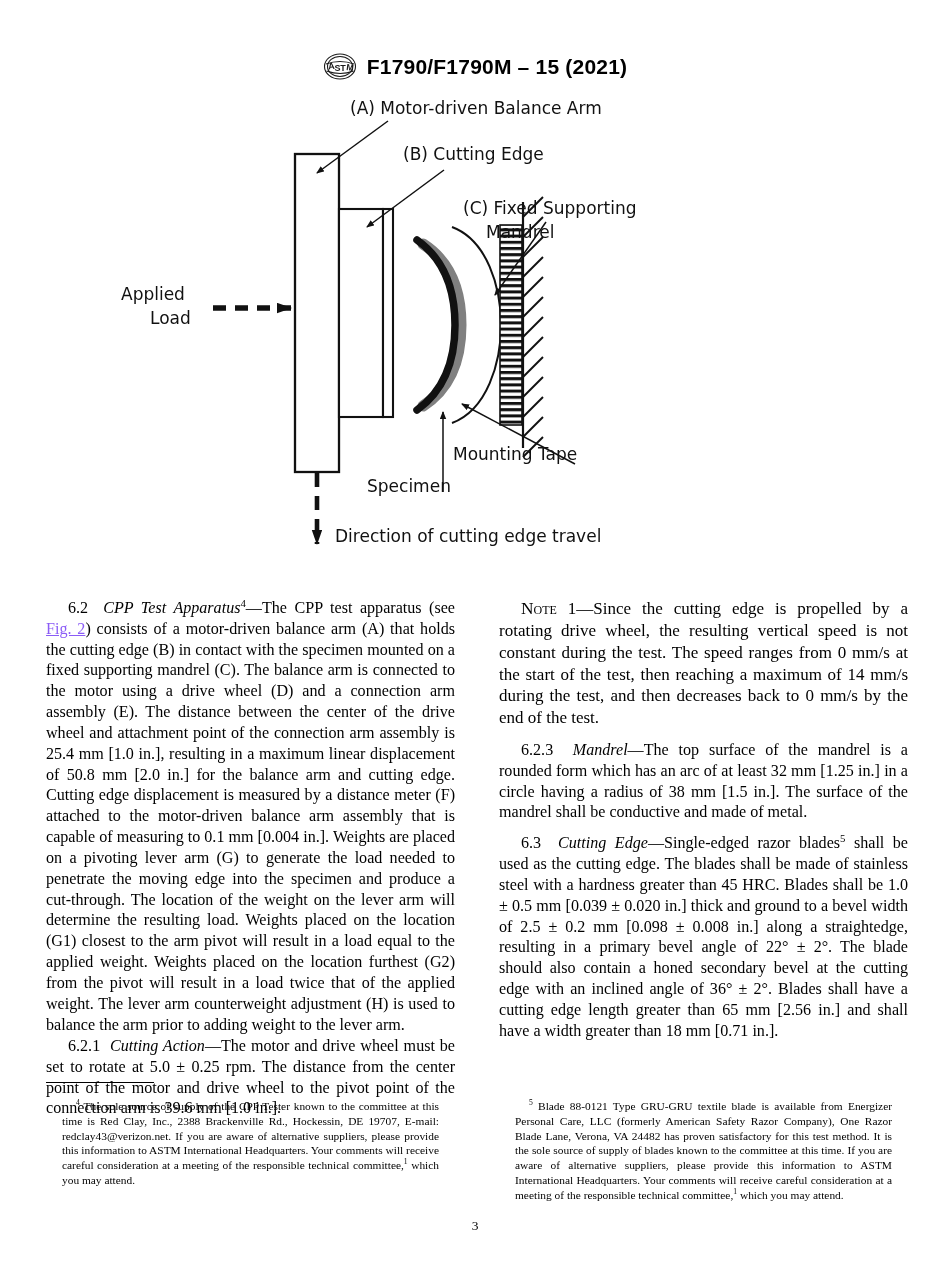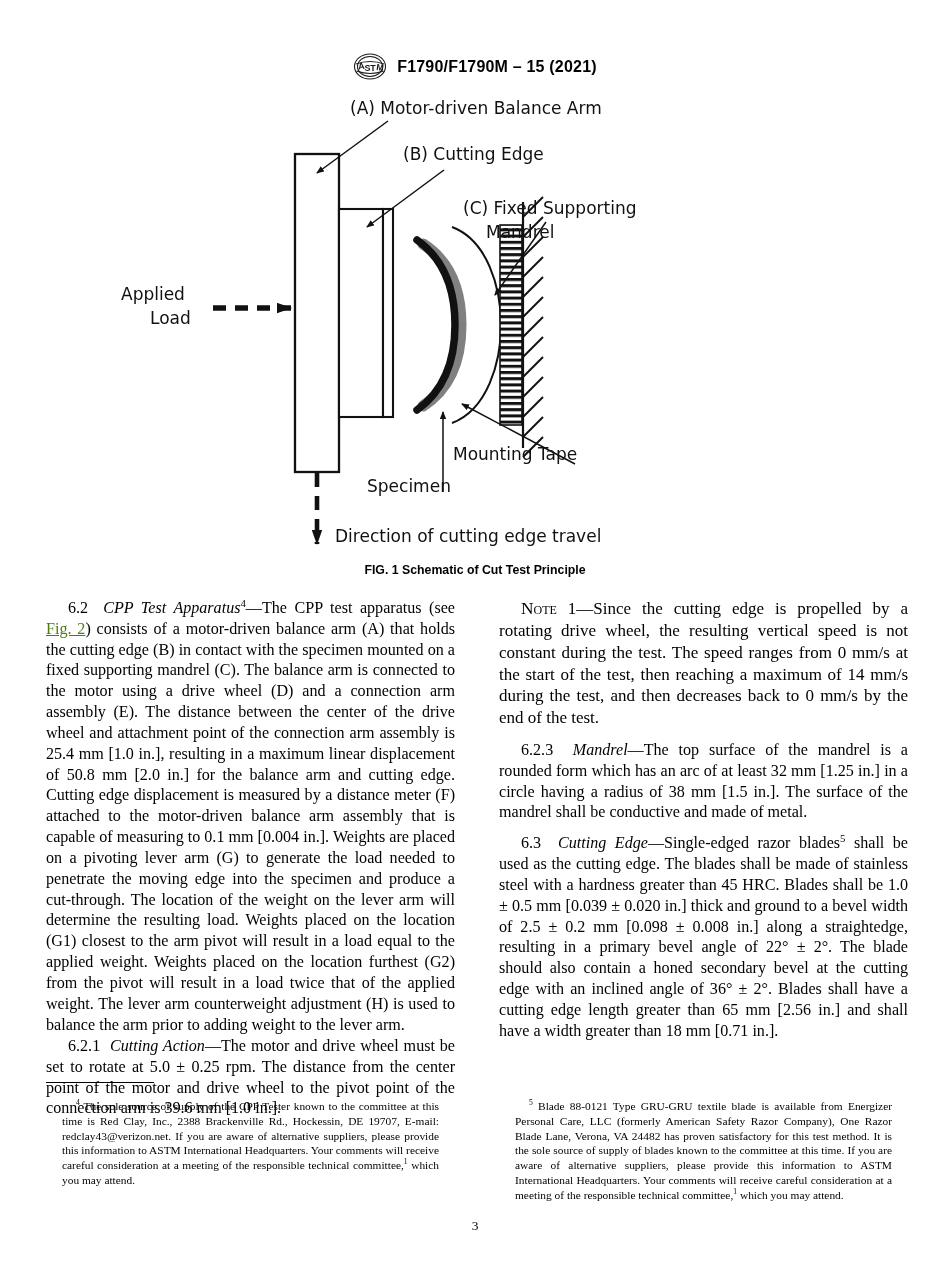--- a/index.html
+++ b/index.html
@@ -36,7 +36,7 @@
   .doc-designation {
     font-family: "Liberation Sans", sans-serif;
     font-weight: bold;
-    font-size: 16px;
+    font-size: 21px;
     letter-spacing: 0.2px;
     white-space: nowrap;
   }

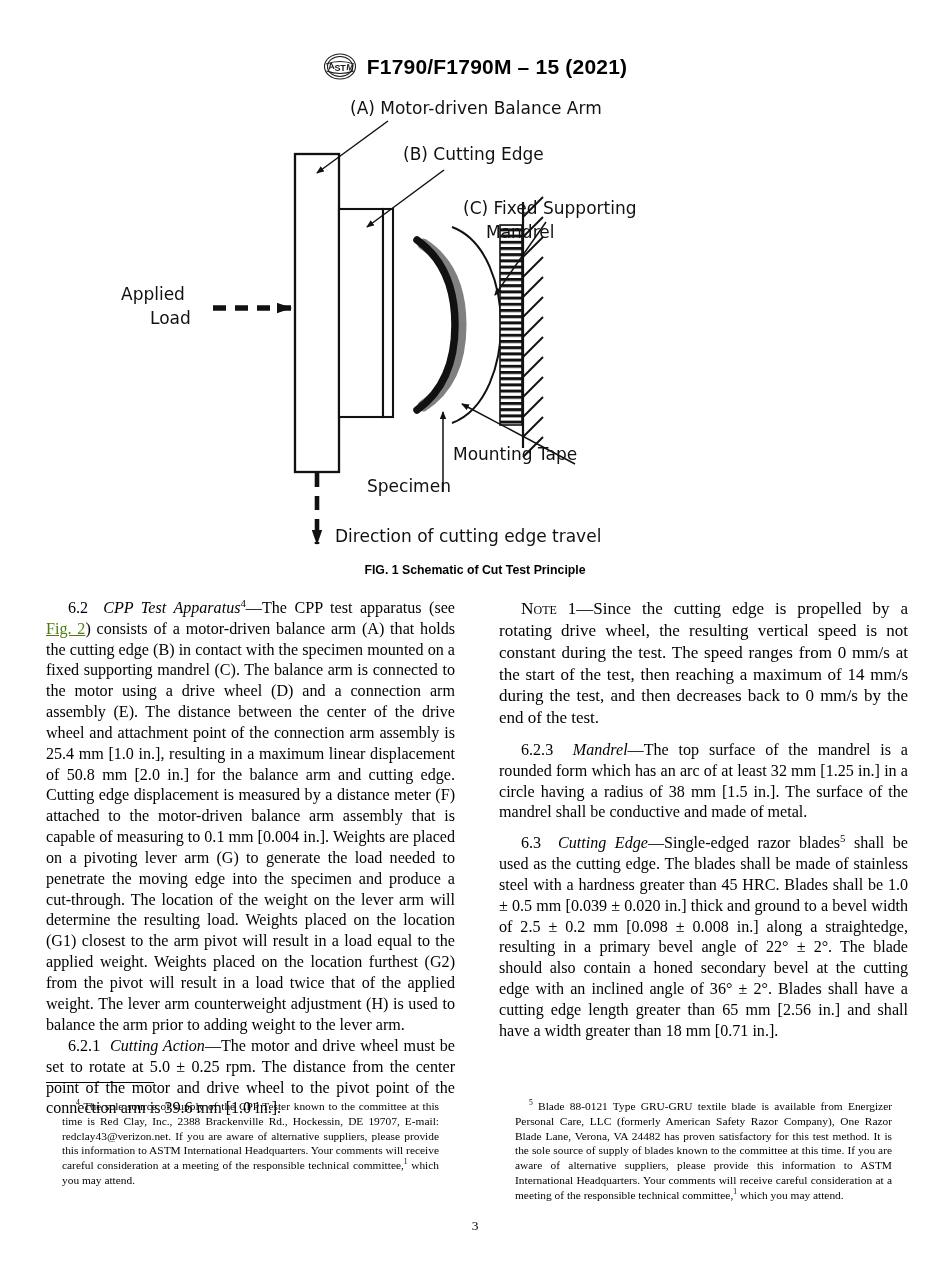--- a/index.html
+++ b/index.html
@@ -262,7 +262,6 @@
     </svg>
   </div>
 
-  <div class="fig-caption">FIG. 1 Schematic of Cut Test Principle</div>
 
   <div class="columns">
 

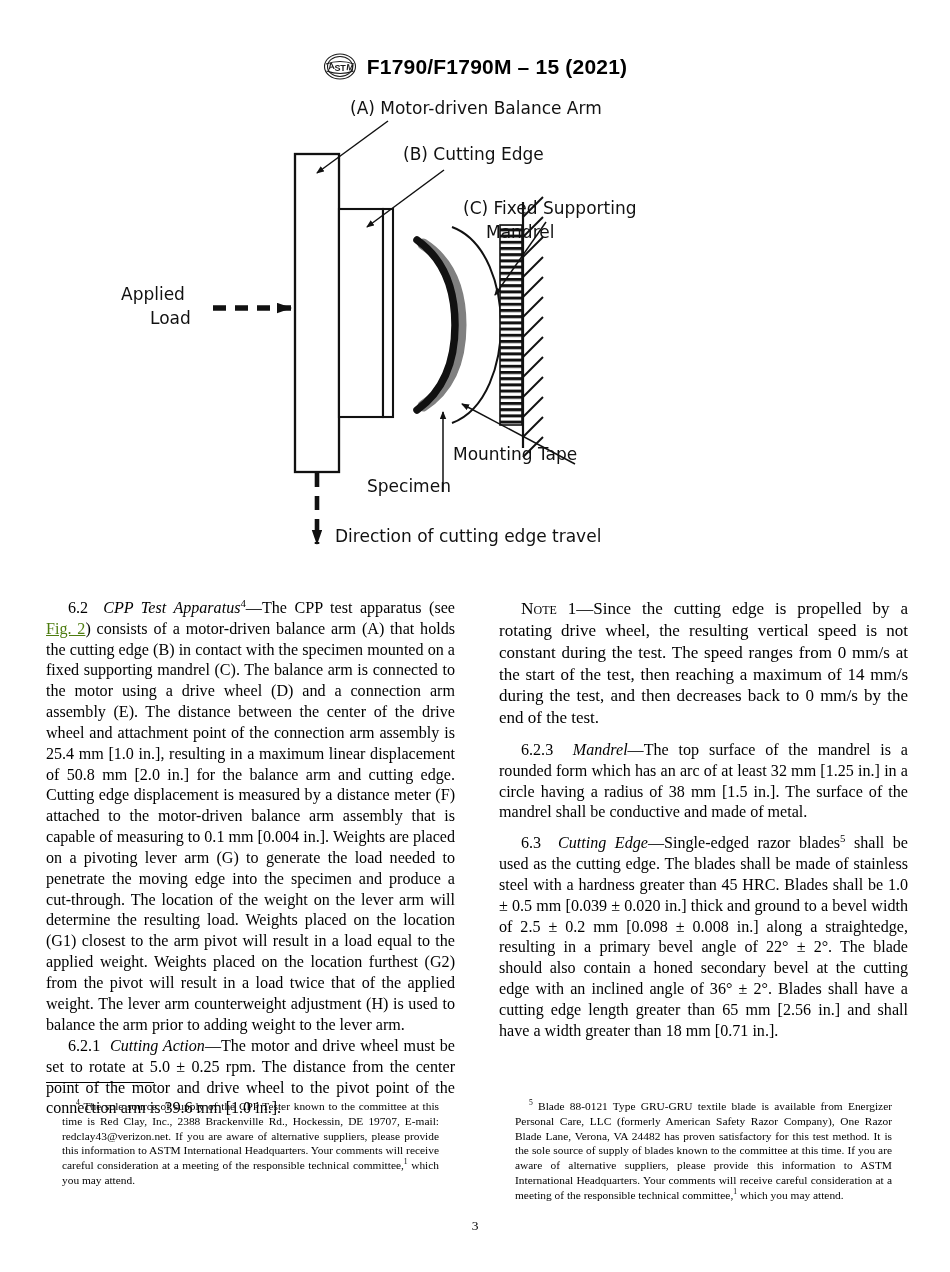--- a/index.html
+++ b/index.html
@@ -84,7 +84,7 @@
   }
   .clause-num { font-style: normal; }
   .term { font-style: italic; }
-  .xref { color: #4d7c0f; }
+  .xref { color: #8b5cf6; }
   sup { font-size: 0.67em; vertical-align: super; line-height: 0; }
 
   .note-p {

